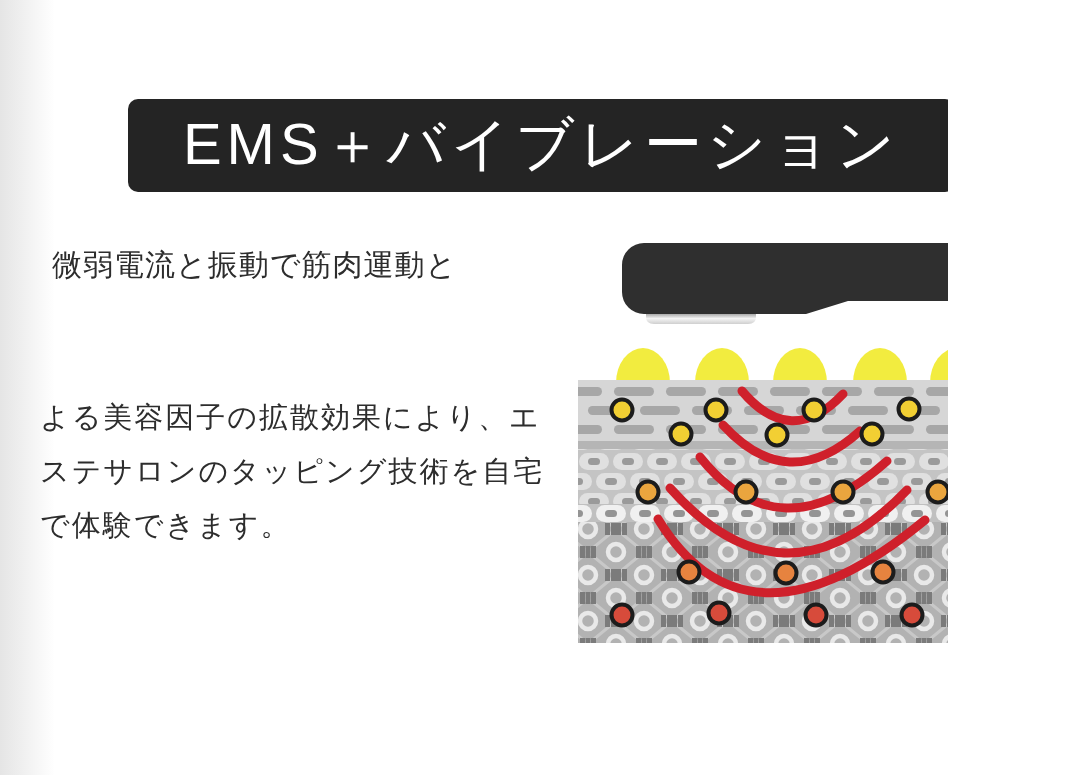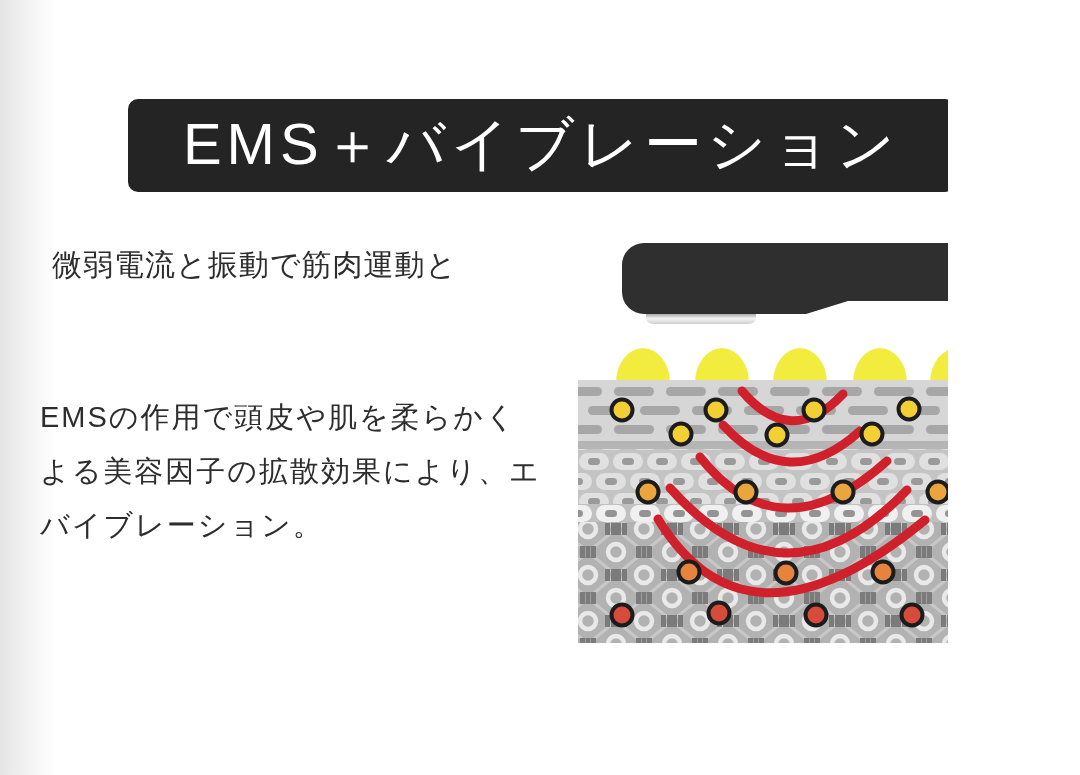--- a/index.html
+++ b/index.html
@@ -72,7 +72,6 @@
   </div>
 
   <div class="body-text">
-    <div>EMSの作用で頭皮や肌を柔らかく</div>
     <div>よる美容因子の拡散効果により、エ</div>
     <div>バイブレーション。</div>
   </div>

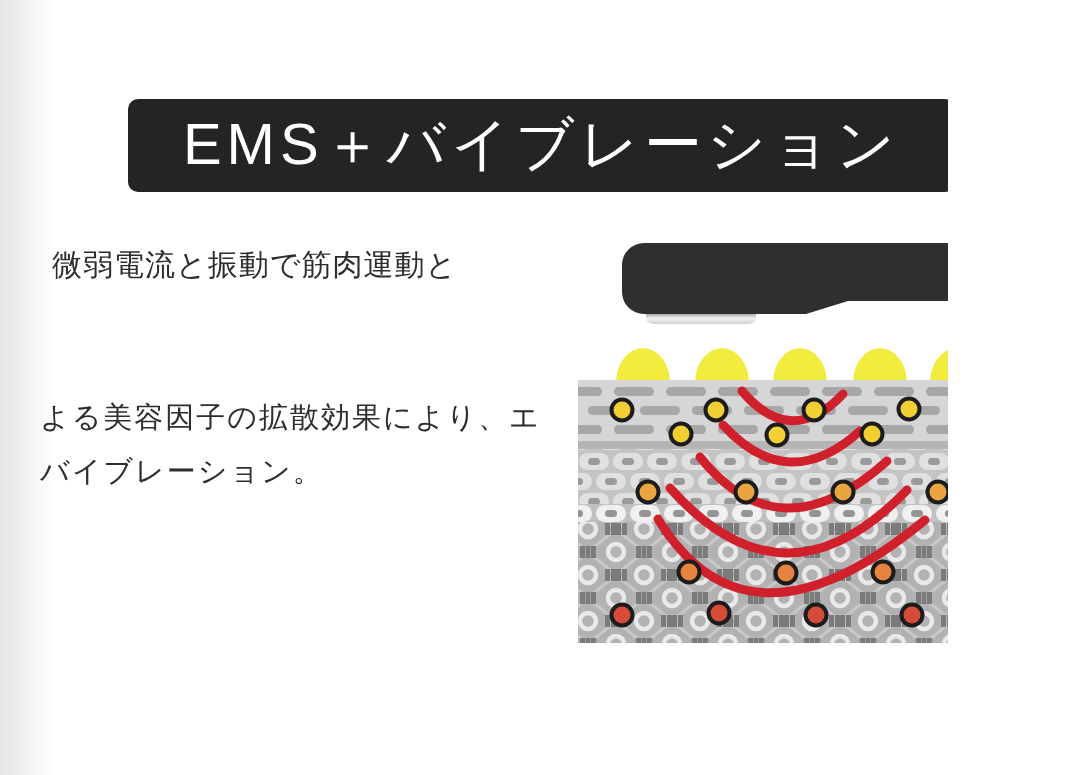--- a/index.html
+++ b/index.html
@@ -73,6 +73,7 @@
 
   <div class="body-text">
     <div>よる美容因子の拡散効果により、エ</div>
+    <div>ステサロンのタッピング技術を自宅</div>
     <div>バイブレーション。</div>
   </div>
 

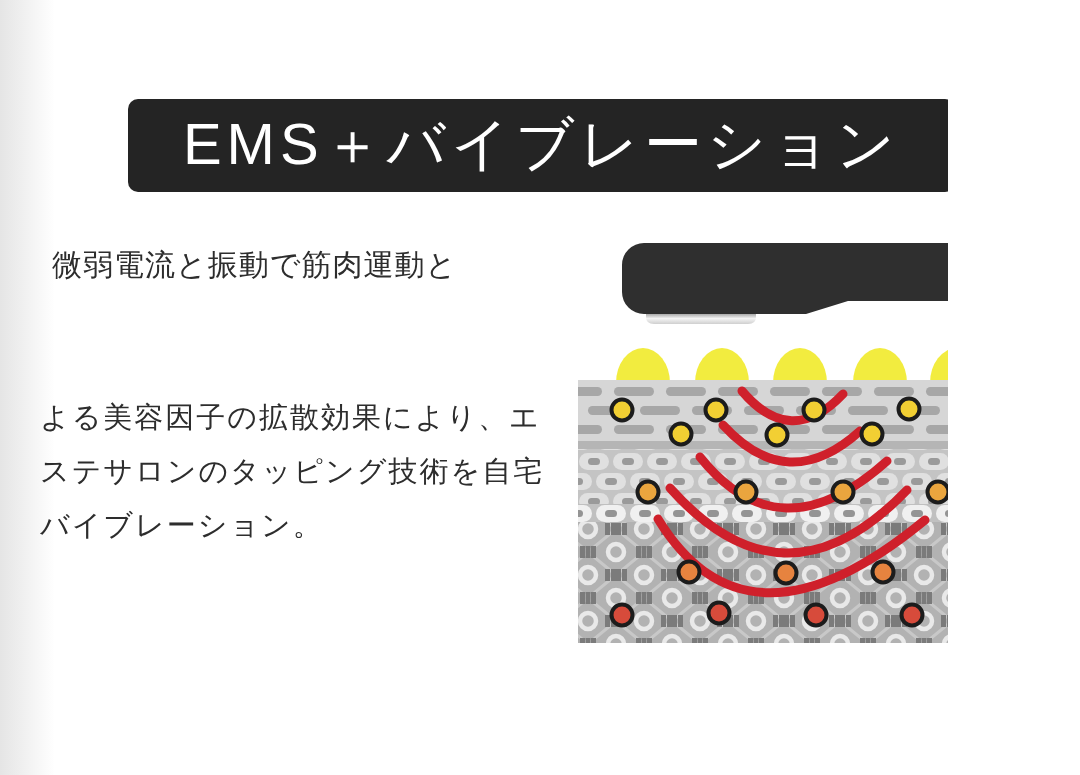--- a/index.html
+++ b/index.html
@@ -74,7 +74,7 @@
   <div class="body-text">
     <div>よる美容因子の拡散効果により、エ</div>
     <div>ステサロンのタッピング技術を自宅</div>
-    <div>バイブレーション。</div>
+    <div>で体験できます。</div>
   </div>
 
   <svg class="illus" width="500" height="440" viewBox="0 0 500 440" aria-hidden="true">

